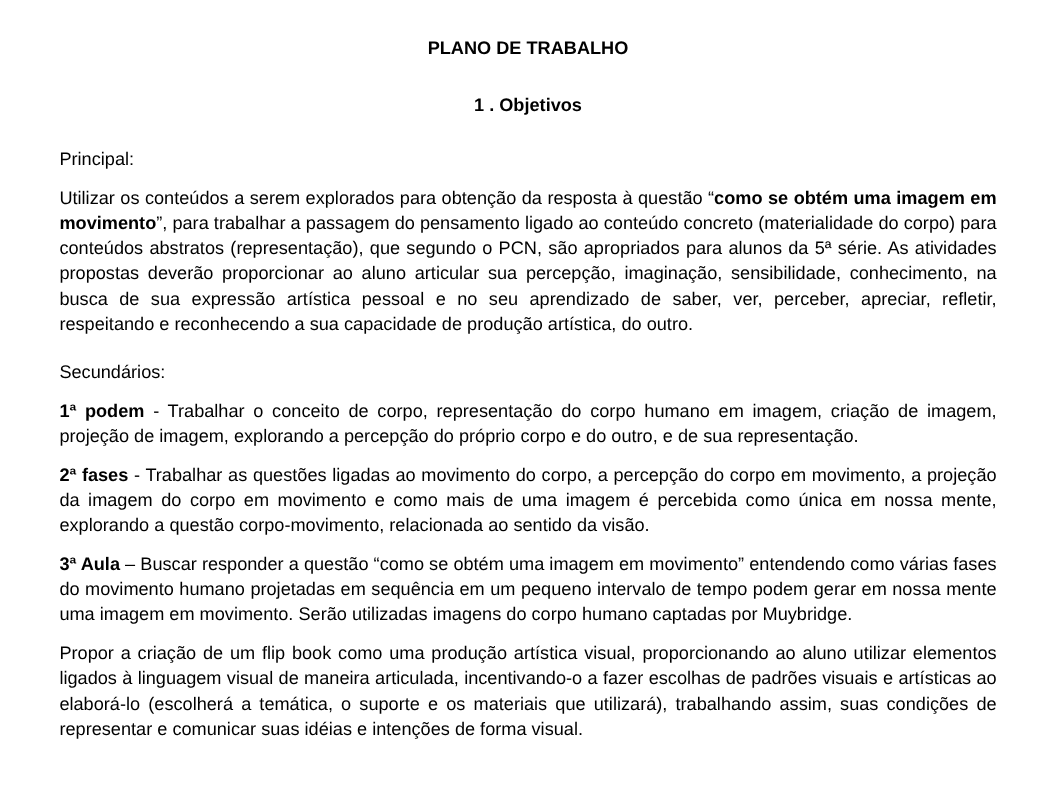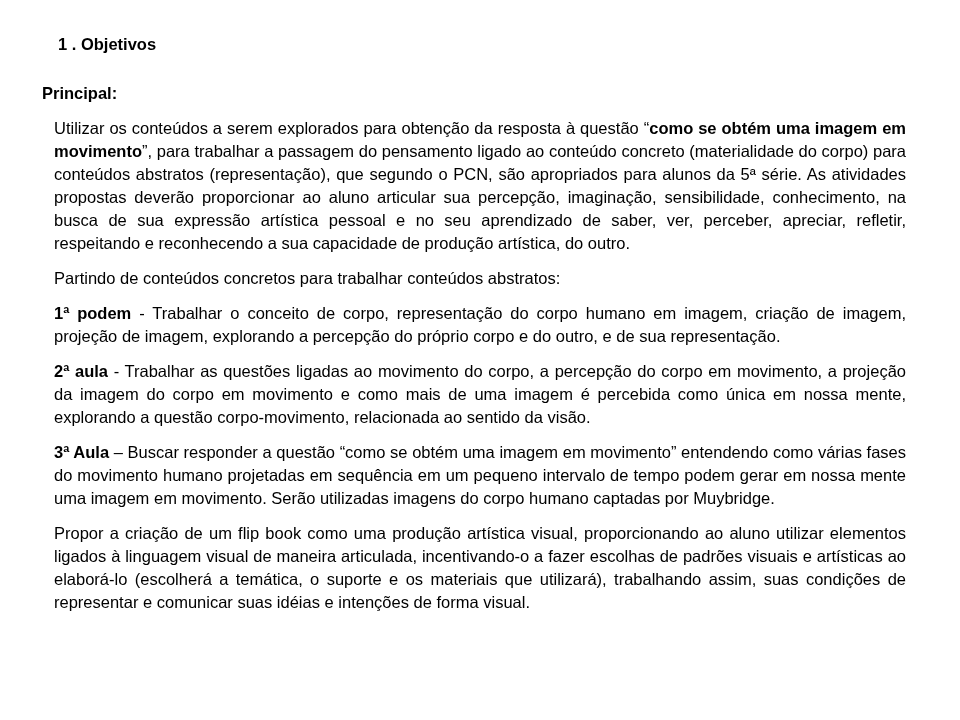--- a/index.html
+++ b/index.html
@@ -50,6 +50,7 @@
 <body>
 
 <div class="page">
+  <p class="title">PLANO DE TRABALHO</p>
 
   <p class="h-objetivos">1 . Objetivos</p>
 

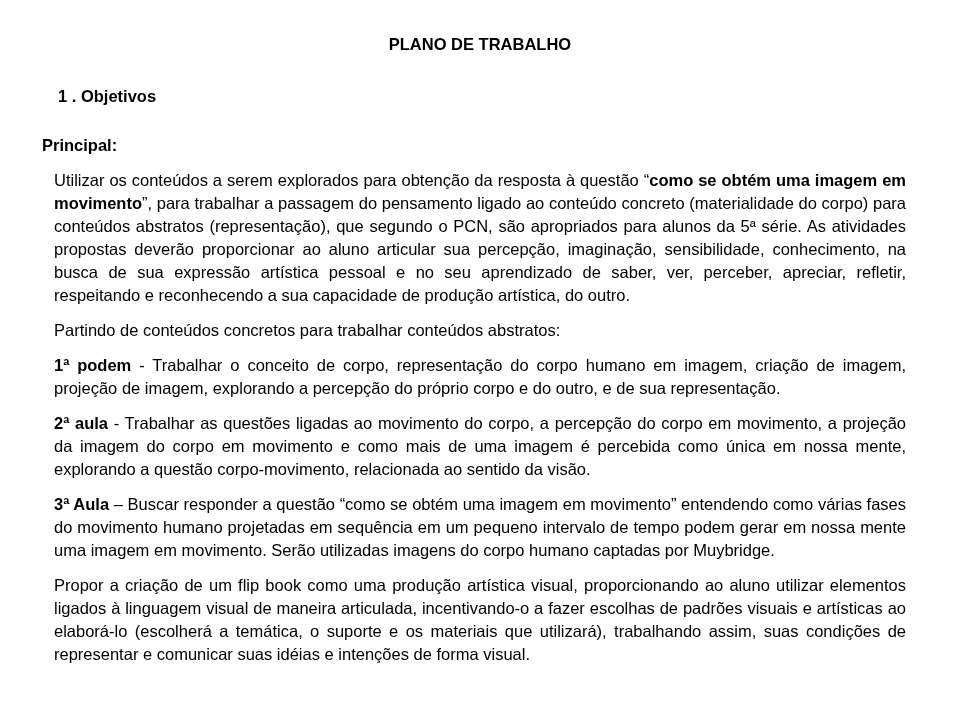--- a/index.html
+++ b/index.html
@@ -29,7 +29,8 @@
   }
   .h-objetivos {
     font-weight: bold;
-    margin: 0 0 26px 16px;
+    margin: 0 0 26px 0;
+    text-align: center;
   }
   .h-sub {
     font-weight: bold;

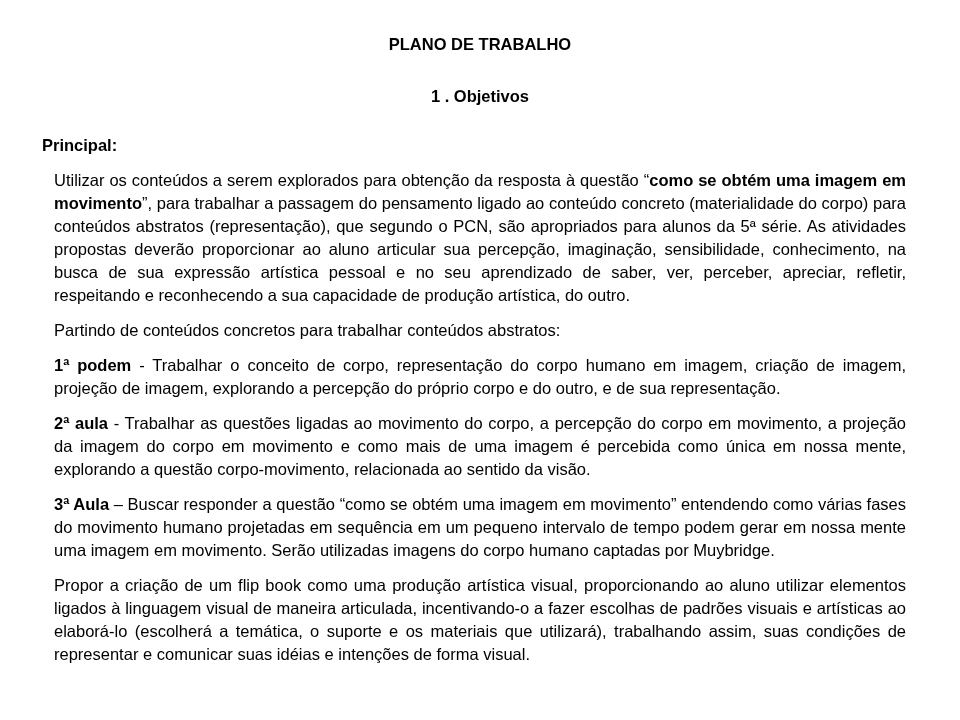--- a/index.html
+++ b/index.html
@@ -33,8 +33,8 @@
     text-align: center;
   }
   .h-sub {
-    font-weight: bold;
-    margin: 0;
+    font-weight: normal;
+    margin: 12px;
   }
   .para {
     text-align: justify;

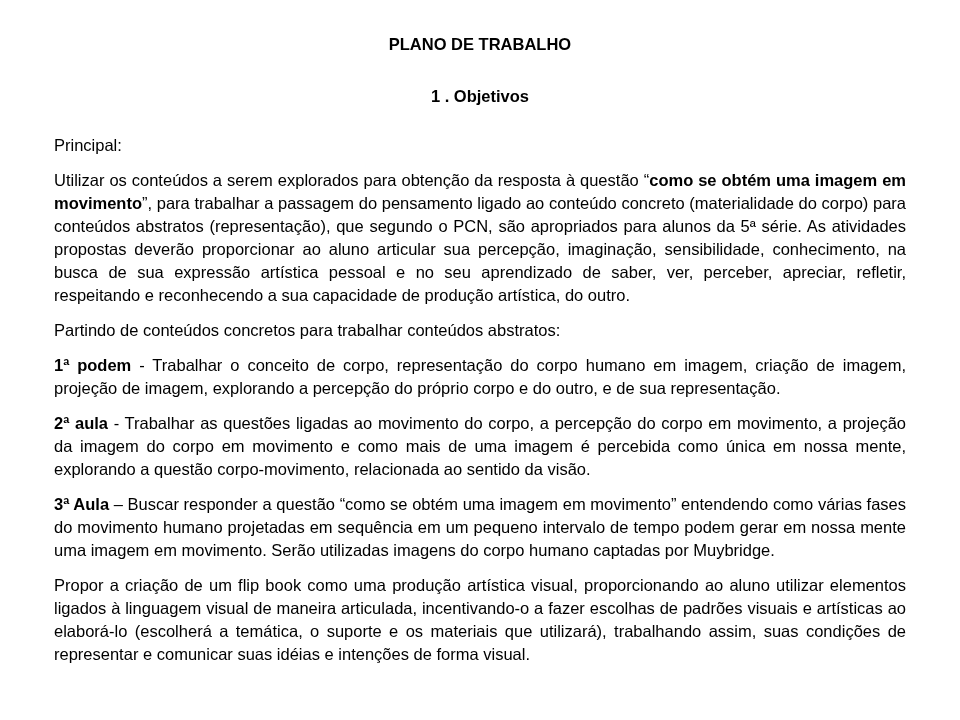--- a/index.html
+++ b/index.html
@@ -58,6 +58,7 @@
   <p class="h-sub">Principal:</p>
   <p class="para"><span>Utilizar os conteúdos a serem explorados para obtenção da resposta à questão “</span><span class="b">como se obtém uma imagem em movimento</span><span>”, para trabalhar a passagem do pensamento ligado ao conteúdo concreto (materialidade do corpo) para conteúdos abstratos (representação), que segundo o PCN, são apropriados para alunos da 5ª série. As atividades propostas deverão proporcionar ao aluno articular sua percepção, imaginação, sensibilidade, conhecimento, na busca de sua expressão artística pessoal e no seu aprendizado de saber, ver, perceber, apreciar, refletir, respeitando e reconhecendo a sua capacidade de produção artística, do outro.</span></p>
 
+  <p class="h-sub gap-top">Secundários:</p>
   <p class="para">Partindo de conteúdos concretos para trabalhar conteúdos abstratos:</p>
 
   <p class="para"><span class="b">1ª podem</span><span> - Trabalhar o conceito de corpo, representação do corpo humano em imagem, criação de imagem, projeção de imagem, explorando a percepção do próprio corpo e do outro, e de sua representação.</span></p>

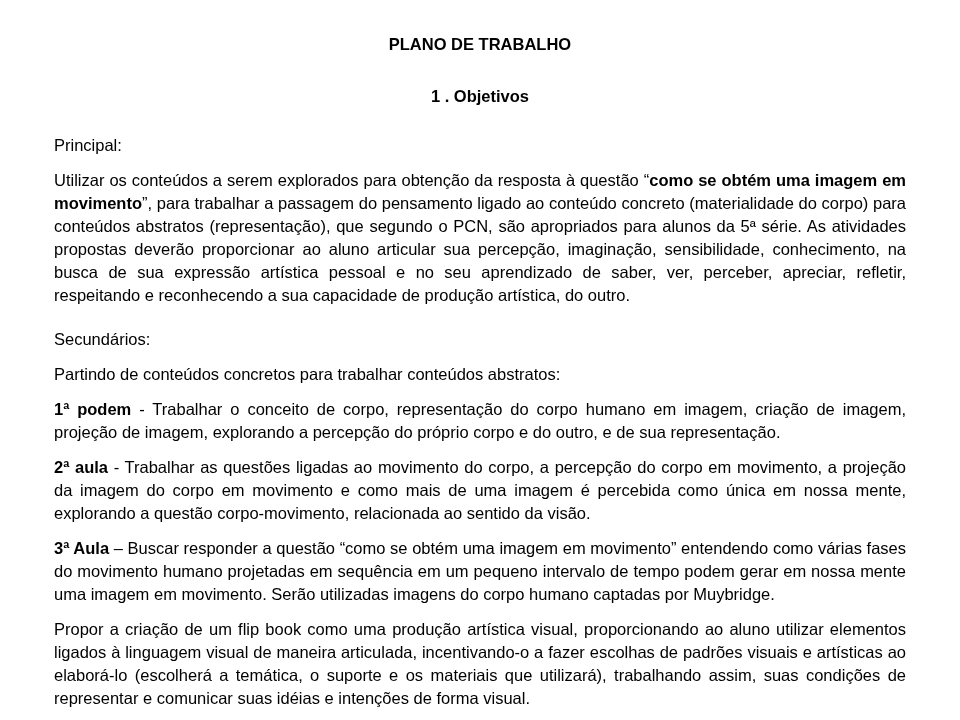--- a/index.html
+++ b/index.html
@@ -59,7 +59,6 @@
   <p class="para"><span>Utilizar os conteúdos a serem explorados para obtenção da resposta à questão “</span><span class="b">como se obtém uma imagem em movimento</span><span>”, para trabalhar a passagem do pensamento ligado ao conteúdo concreto (materialidade do corpo) para conteúdos abstratos (representação), que segundo o PCN, são apropriados para alunos da 5ª série. As atividades propostas deverão proporcionar ao aluno articular sua percepção, imaginação, sensibilidade, conhecimento, na busca de sua expressão artística pessoal e no seu aprendizado de saber, ver, perceber, apreciar, refletir, respeitando e reconhecendo a sua capacidade de produção artística, do outro.</span></p>
 
   <p class="h-sub gap-top">Secundários:</p>
-  <p class="para">Partindo de conteúdos concretos para trabalhar conteúdos abstratos:</p>
 
   <p class="para"><span class="b">1ª podem</span><span> - Trabalhar o conceito de corpo, representação do corpo humano em imagem, criação de imagem, projeção de imagem, explorando a percepção do próprio corpo e do outro, e de sua representação.</span></p>
   <p class="para"><span class="b">2ª aula</span><span> - Trabalhar as questões ligadas ao movimento do corpo, a percepção do corpo em movimento, a projeção da imagem do corpo em movimento e como mais de uma imagem é percebida como única em nossa mente, explorando a questão corpo-movimento, relacionada ao sentido da visão.</span></p>

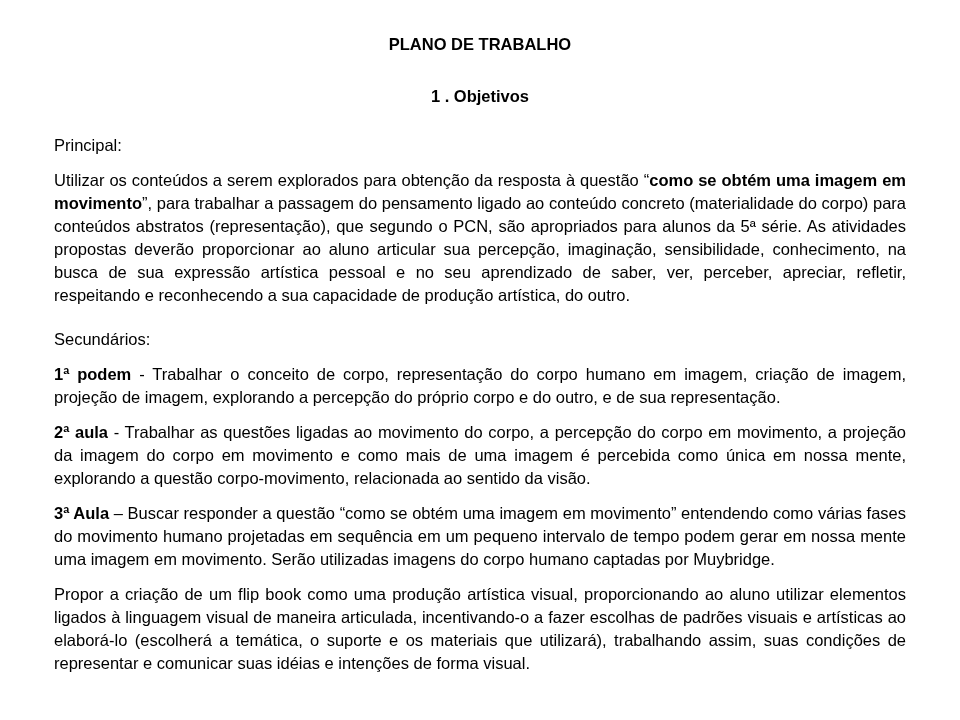--- a/index.html
+++ b/index.html
@@ -61,7 +61,7 @@
   <p class="h-sub gap-top">Secundários:</p>
 
   <p class="para"><span class="b">1ª podem</span><span> - Trabalhar o conceito de corpo, representação do corpo humano em imagem, criação de imagem, projeção de imagem, explorando a percepção do próprio corpo e do outro, e de sua representação.</span></p>
-  <p class="para"><span class="b">2ª aula</span><span> - Trabalhar as questões ligadas ao movimento do corpo, a percepção do corpo em movimento, a projeção da imagem do corpo em movimento e como mais de uma imagem é percebida como única em nossa mente, explorando a questão corpo-movimento, relacionada ao sentido da visão.</span></p>
+  <p class="para"><span class="b">2ª fases</span><span> - Trabalhar as questões ligadas ao movimento do corpo, a percepção do corpo em movimento, a projeção da imagem do corpo em movimento e como mais de uma imagem é percebida como única em nossa mente, explorando a questão corpo-movimento, relacionada ao sentido da visão.</span></p>
   <p class="para"><span class="b">3ª Aula</span><span> – Buscar responder a questão “como se obtém uma imagem em movimento” entendendo como várias fases do movimento humano projetadas em sequência em um pequeno intervalo de tempo podem gerar em nossa mente uma imagem em movimento. Serão utilizadas imagens do corpo humano captadas por Muybridge.</span></p>
   <p class="para"><span>Propor a criação de um flip book como uma produção artística visual, proporcionando ao aluno utilizar elementos ligados à linguagem visual de maneira articulada, incentivando-o a fazer escolhas de padrões visuais e artísticas ao elaborá-lo (escolherá a temática, o suporte e os materiais que utilizará), trabalhando assim, suas condições de representar e comunicar suas idéias e intenções de forma visual.</span></p>
 </div>

